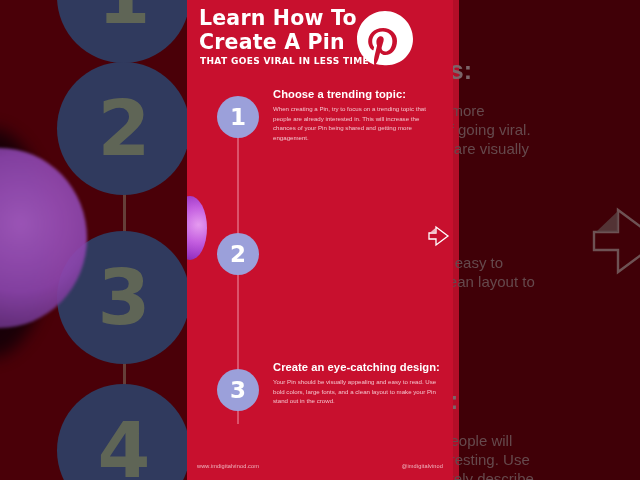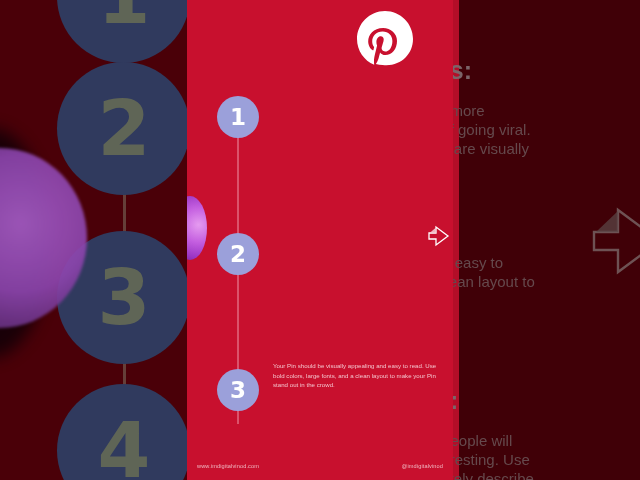--- a/index.html
+++ b/index.html
@@ -263,6 +263,7 @@
     <div class="pin-purple-bleed"></div>
 
     <div class="pin-header">
+      <div class="pin-title">Learn How to create a Pin</div>
       <span class="pin-logo">
         <svg width="62" height="62" viewBox="0 0 62 62">
           <path fill="#ffffff" d="M31 3C15.6 3 3 15.6 3 31c0 11.6 7.1 21.6 17.2 25.8-.2-2-.4-5.1.1-7.3.4-2 2.8-12 2.8-12s-.7-1.4-.7-3.5c0-3.3 1.9-5.8 4.3-5.8 2 0 3 1.5 3 3.3 0 2-1.3 5-2 7.8-.5 2.3 1.2 4.2 3.4 4.2 4.1 0 7.3-4.4 7.3-10.6 0-5.6-4-9.5-9.7-9.5-6.6 0-10.5 4.9-10.5 10 0 2 .7 4.1 1.7 5.3.2.2.2.4.2.6-.2.7-.6 2.3-.6 2.6-.1.4-.4.5-.8.3-2.8-1.3-4.5-5.4-4.5-8.7 0-7.1 5.2-13.6 14.9-13.6 7.8 0 13.9 5.6 13.9 13 0 7.8-4.9 14.1-11.7 14.1-2.3 0-4.4-1.2-5.2-2.6 0 0-1.1 4.5-1.4 5.6-.5 2-1.9 4.5-2.8 6 2.1.7 4.4 1 6.8 1C46.4 59 59 46.4 59 31S46.4 3 31 3z"></path>

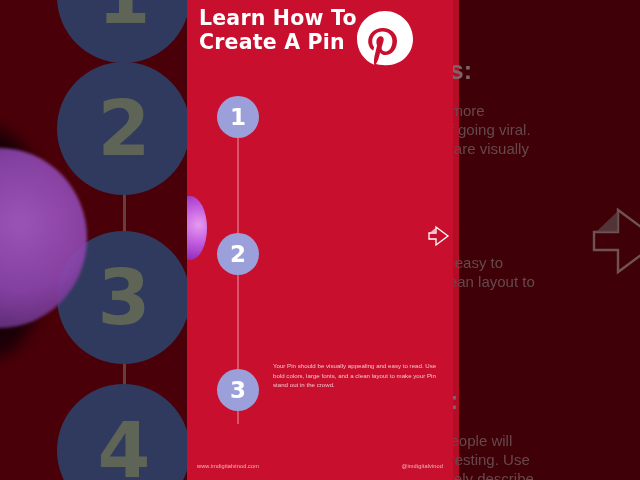--- a/index.html
+++ b/index.html
@@ -264,6 +264,7 @@
 
     <div class="pin-header">
       <div class="pin-title">Learn How to create a Pin</div>
+      <div class="pin-subtitle">That goes viral in Less Time</div>
       <span class="pin-logo">
         <svg width="62" height="62" viewBox="0 0 62 62">
           <path fill="#ffffff" d="M31 3C15.6 3 3 15.6 3 31c0 11.6 7.1 21.6 17.2 25.8-.2-2-.4-5.1.1-7.3.4-2 2.8-12 2.8-12s-.7-1.4-.7-3.5c0-3.3 1.9-5.8 4.3-5.8 2 0 3 1.5 3 3.3 0 2-1.3 5-2 7.8-.5 2.3 1.2 4.2 3.4 4.2 4.1 0 7.3-4.4 7.3-10.6 0-5.6-4-9.5-9.7-9.5-6.6 0-10.5 4.9-10.5 10 0 2 .7 4.1 1.7 5.3.2.2.2.4.2.6-.2.7-.6 2.3-.6 2.6-.1.4-.4.5-.8.3-2.8-1.3-4.5-5.4-4.5-8.7 0-7.1 5.2-13.6 14.9-13.6 7.8 0 13.9 5.6 13.9 13 0 7.8-4.9 14.1-11.7 14.1-2.3 0-4.4-1.2-5.2-2.6 0 0-1.1 4.5-1.4 5.6-.5 2-1.9 4.5-2.8 6 2.1.7 4.4 1 6.8 1C46.4 59 59 46.4 59 31S46.4 3 31 3z"></path>

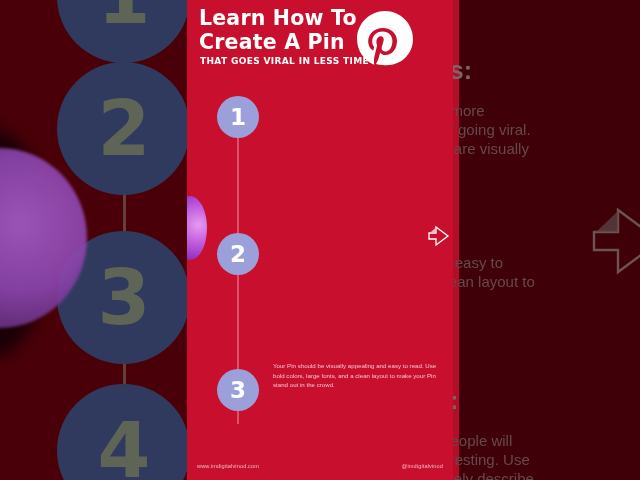--- a/index.html
+++ b/index.html
@@ -277,6 +277,10 @@
 
       <div class="step">
         <div class="step-bullet" style="top:8px">1</div>
+        <div class="step-text" style="top:0">
+          <p class="step-head">Choose a trending topic:</p>
+          <p class="step-body">When creating a Pin, try to focus on a trending topic that people are already interested in. This will increase the chances of your Pin being shared and getting more engagement.</p>
+        </div>
       </div>
 
       <div class="step">

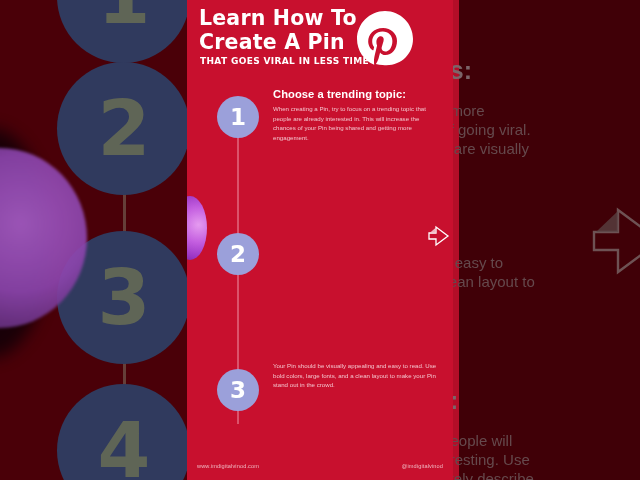--- a/index.html
+++ b/index.html
@@ -290,6 +290,7 @@
       <div class="step">
         <div class="step-bullet" style="top:145px">3</div>
         <div class="step-text" style="top:137px">
+          <p class="step-head">Create an eye-catching design:</p>
           <p class="step-body">Your Pin should be visually appealing and easy to read. Use bold colors, large fonts, and a clean layout to make your Pin stand out in the crowd.</p>
         </div>
       </div>

